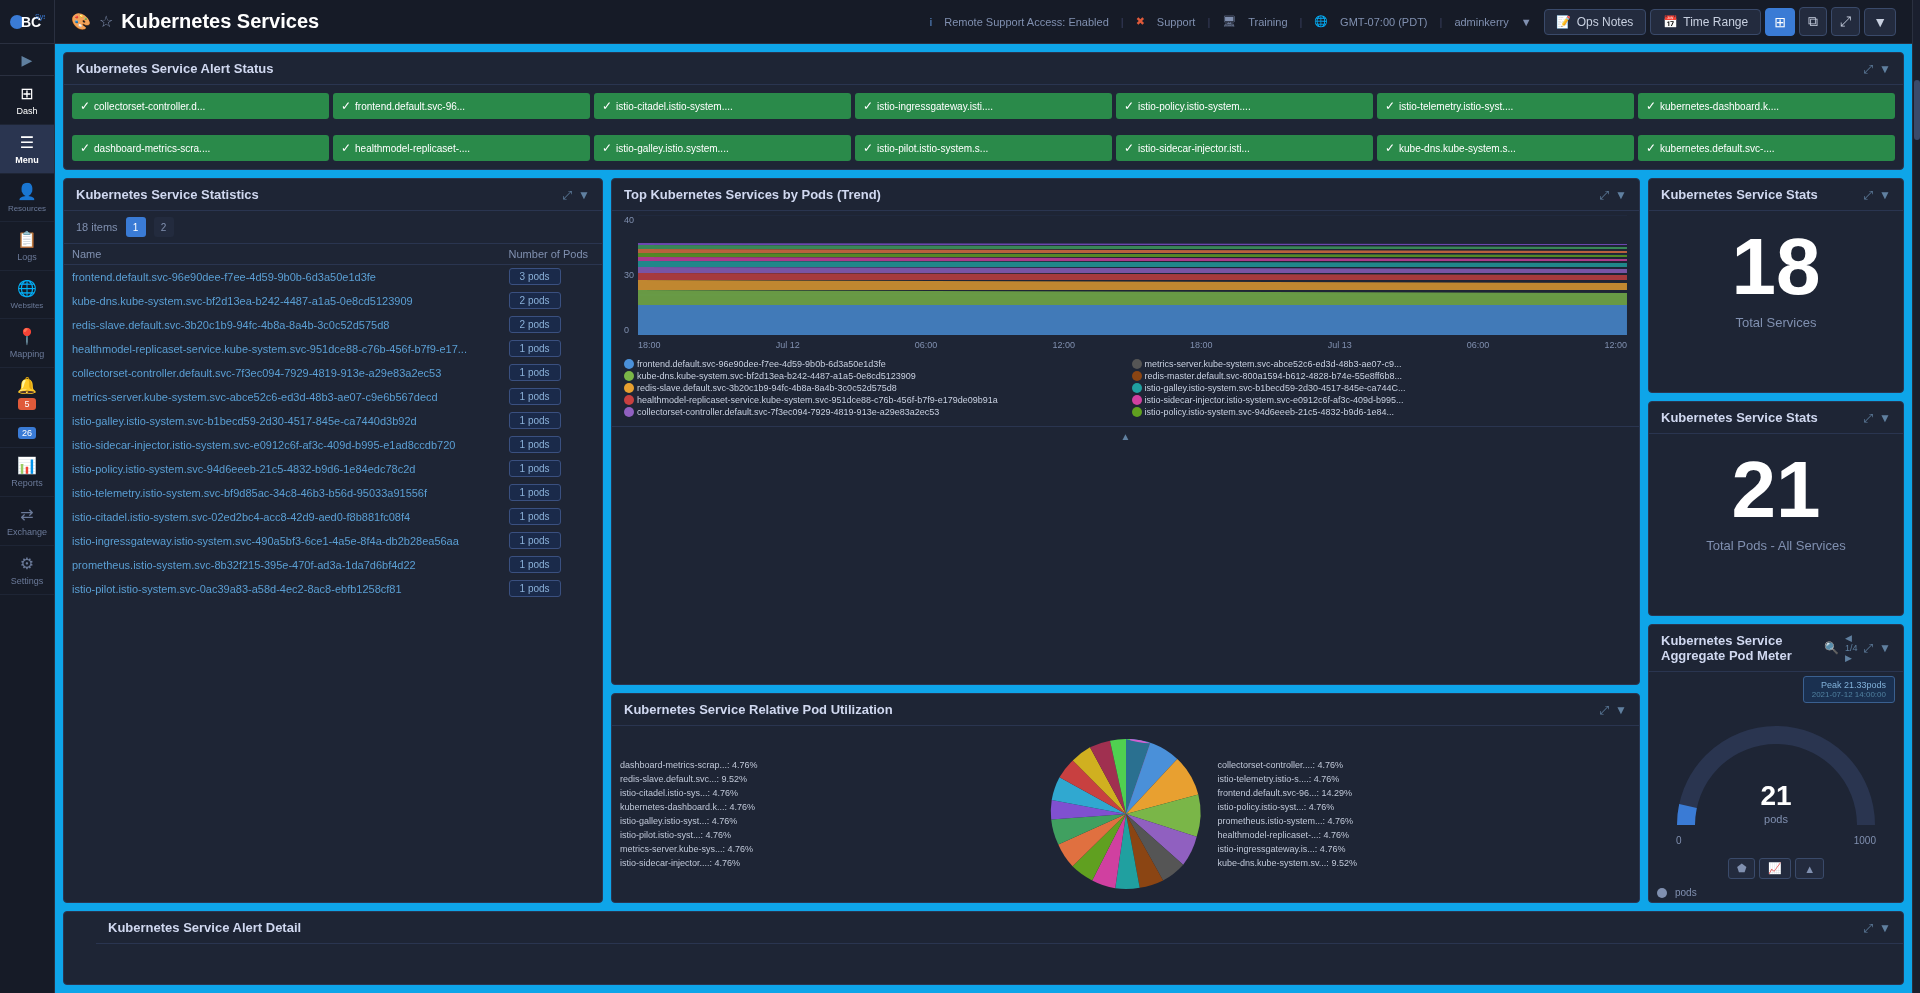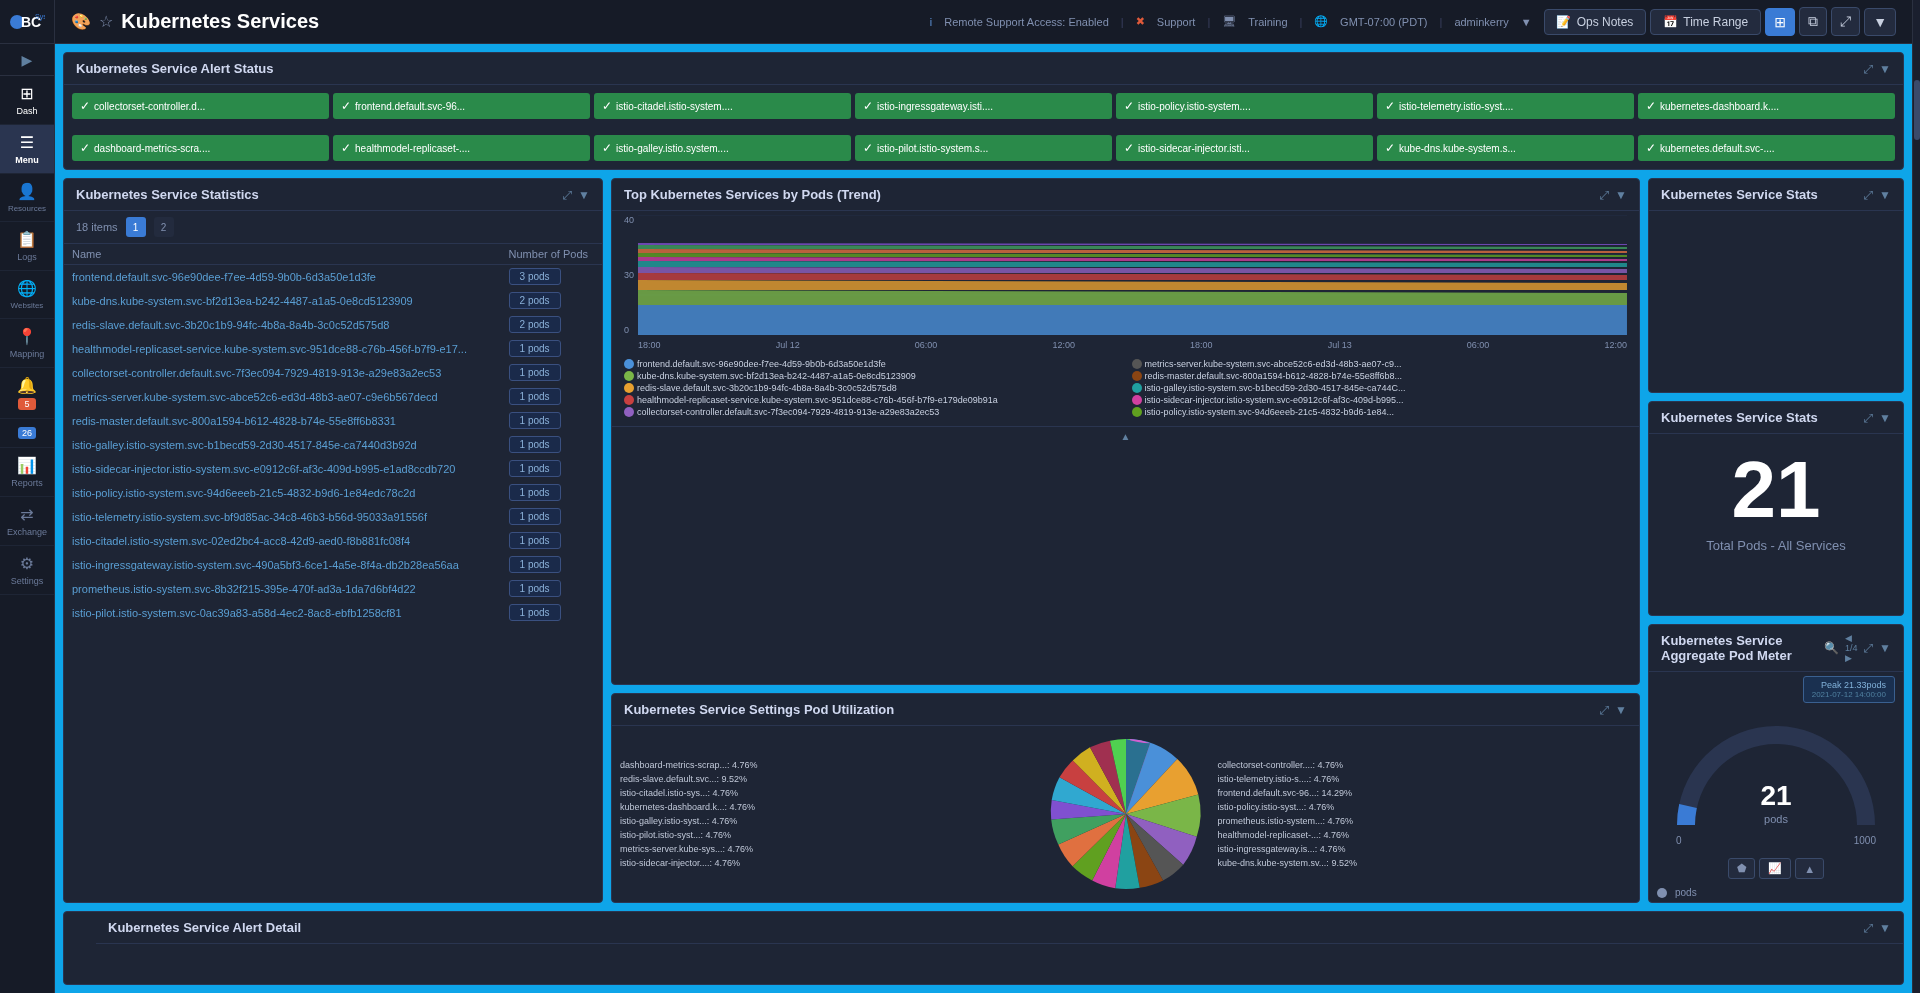--- a/index.html
+++ b/index.html
@@ -549,6 +549,10 @@
               <span>▼</span>
             </div>
           </div>
+          <div class="big-stat">
+            <div class="big-number">18</div>
+            <div class="big-label">Total Services</div>
+          </div>
         </div>
 
         <div class="panel" style="flex:1;">

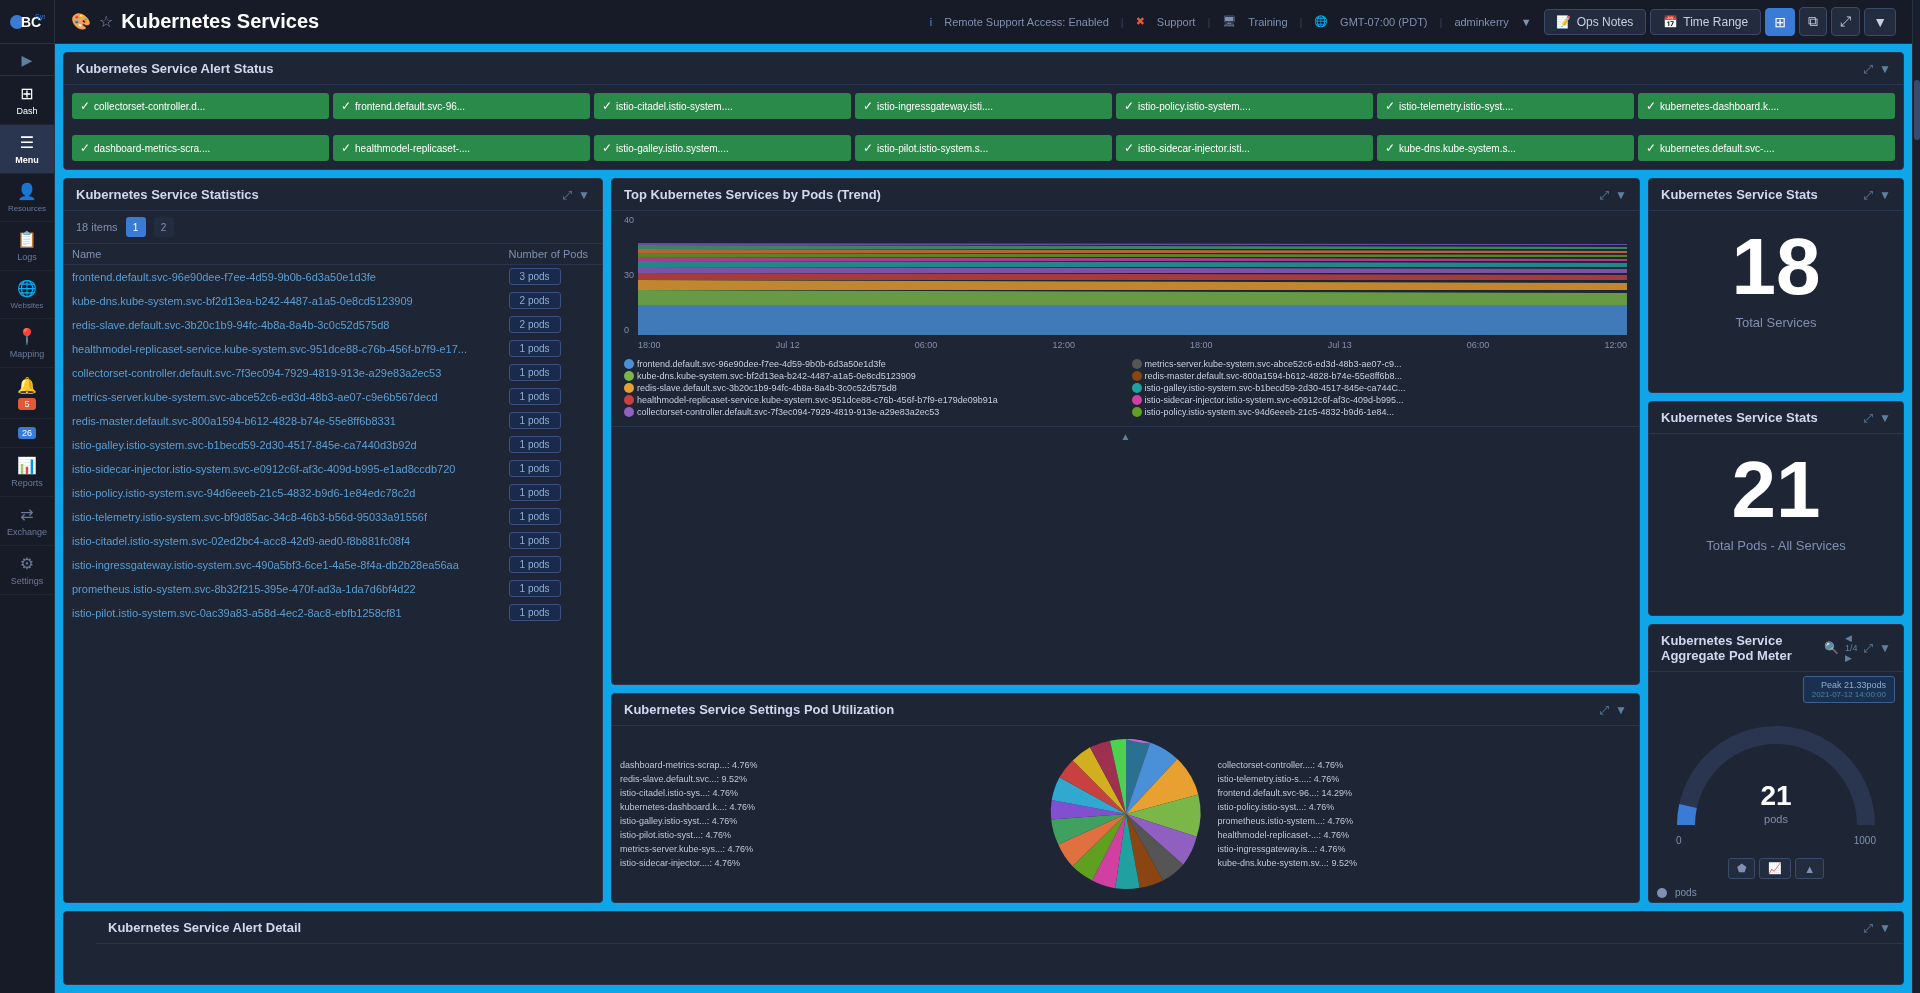--- a/index.html
+++ b/index.html
@@ -317,10 +317,6 @@
                   <td><span class="pods-badge">1 pods</span></td>
                 </tr>
                 <tr>
-                  <td><a href="#">redis-master.default.svc-800a1594-b612-4828-b74e-55e8ff6b8331</a></td>
-                  <td><span class="pods-badge">1 pods</span></td>
-                </tr>
-                <tr>
                   <td><a href="#">istio-galley.istio-system.svc-b1becd59-2d30-4517-845e-ca7440d3b92d</a></td>
                   <td><span class="pods-badge">1 pods</span></td>
                 </tr>

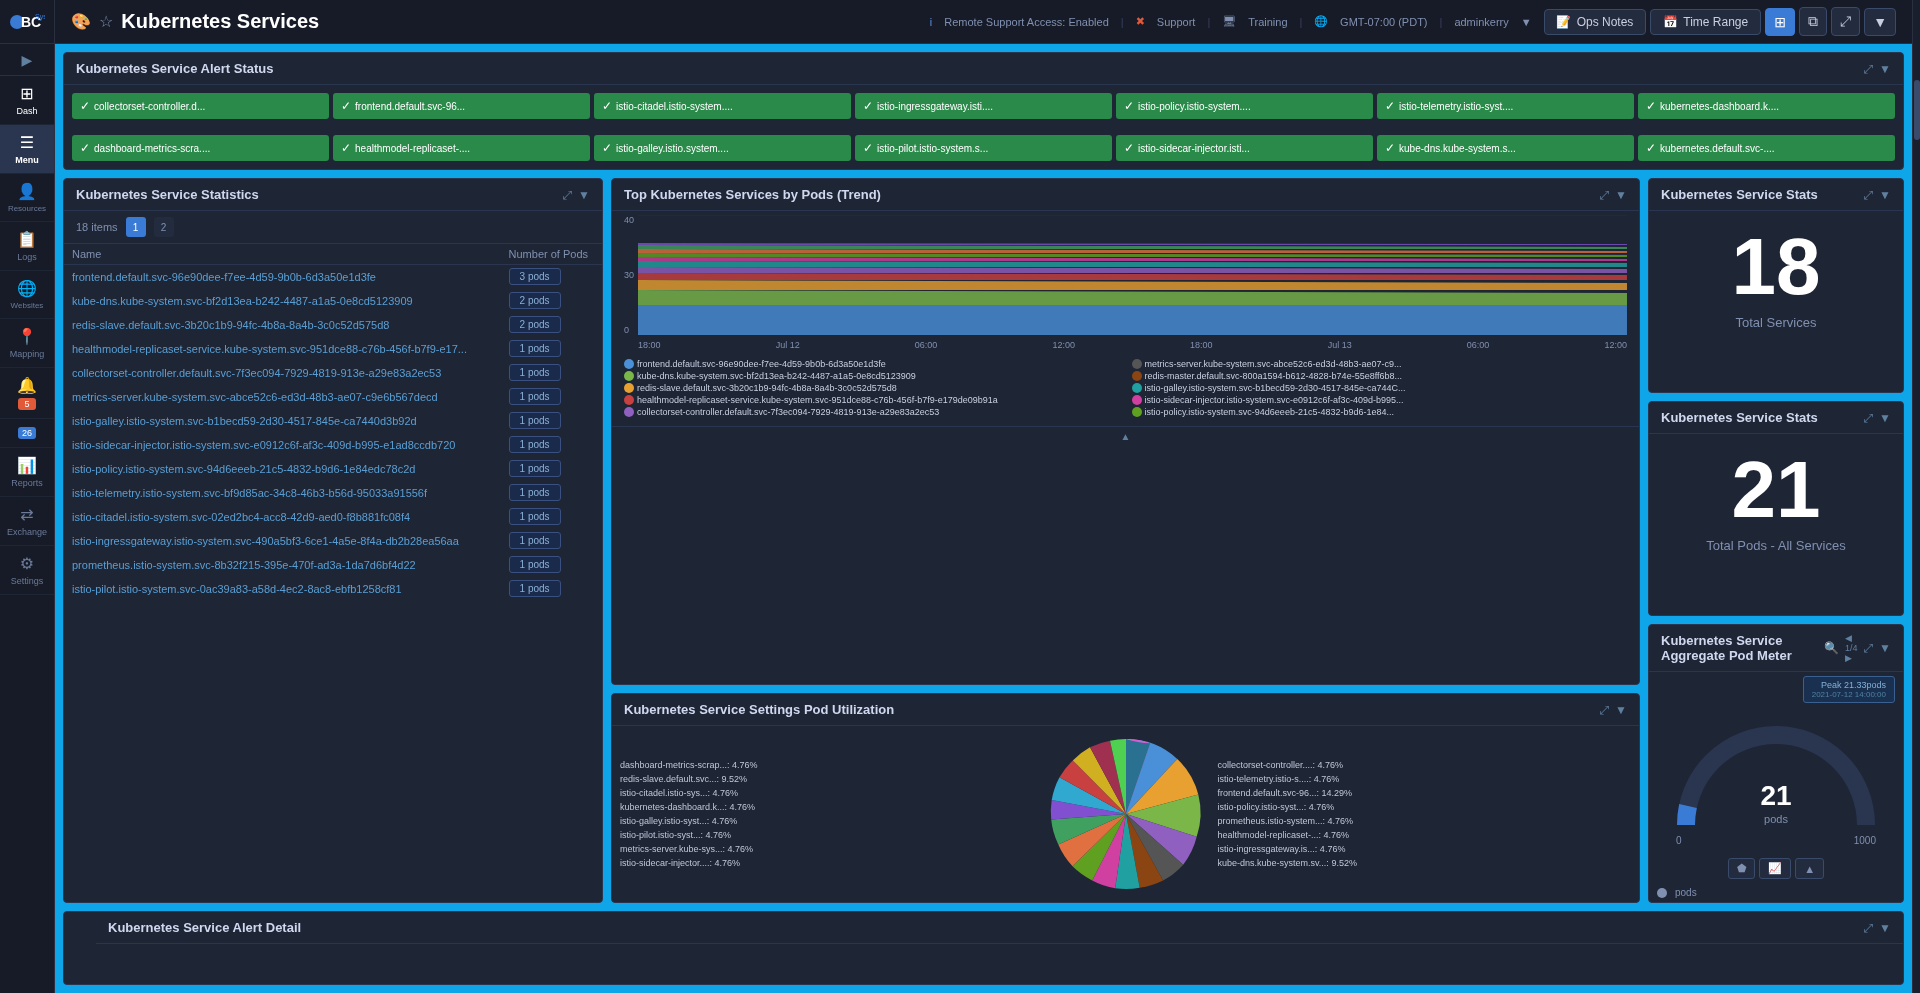--- a/index.html
+++ b/index.html
@@ -455,7 +455,7 @@
 
         <div class="panel" style="flex:0 0 auto;">
           <div class="panel-header">
-            <span class="panel-title">Kubernetes Service Settings Pod Utilization</span>
+            <span class="panel-title">Kubernetes Service Relative Pod Utilization</span>
             <div class="panel-actions">
               <span>⤢</span>
               <span>▼</span>

